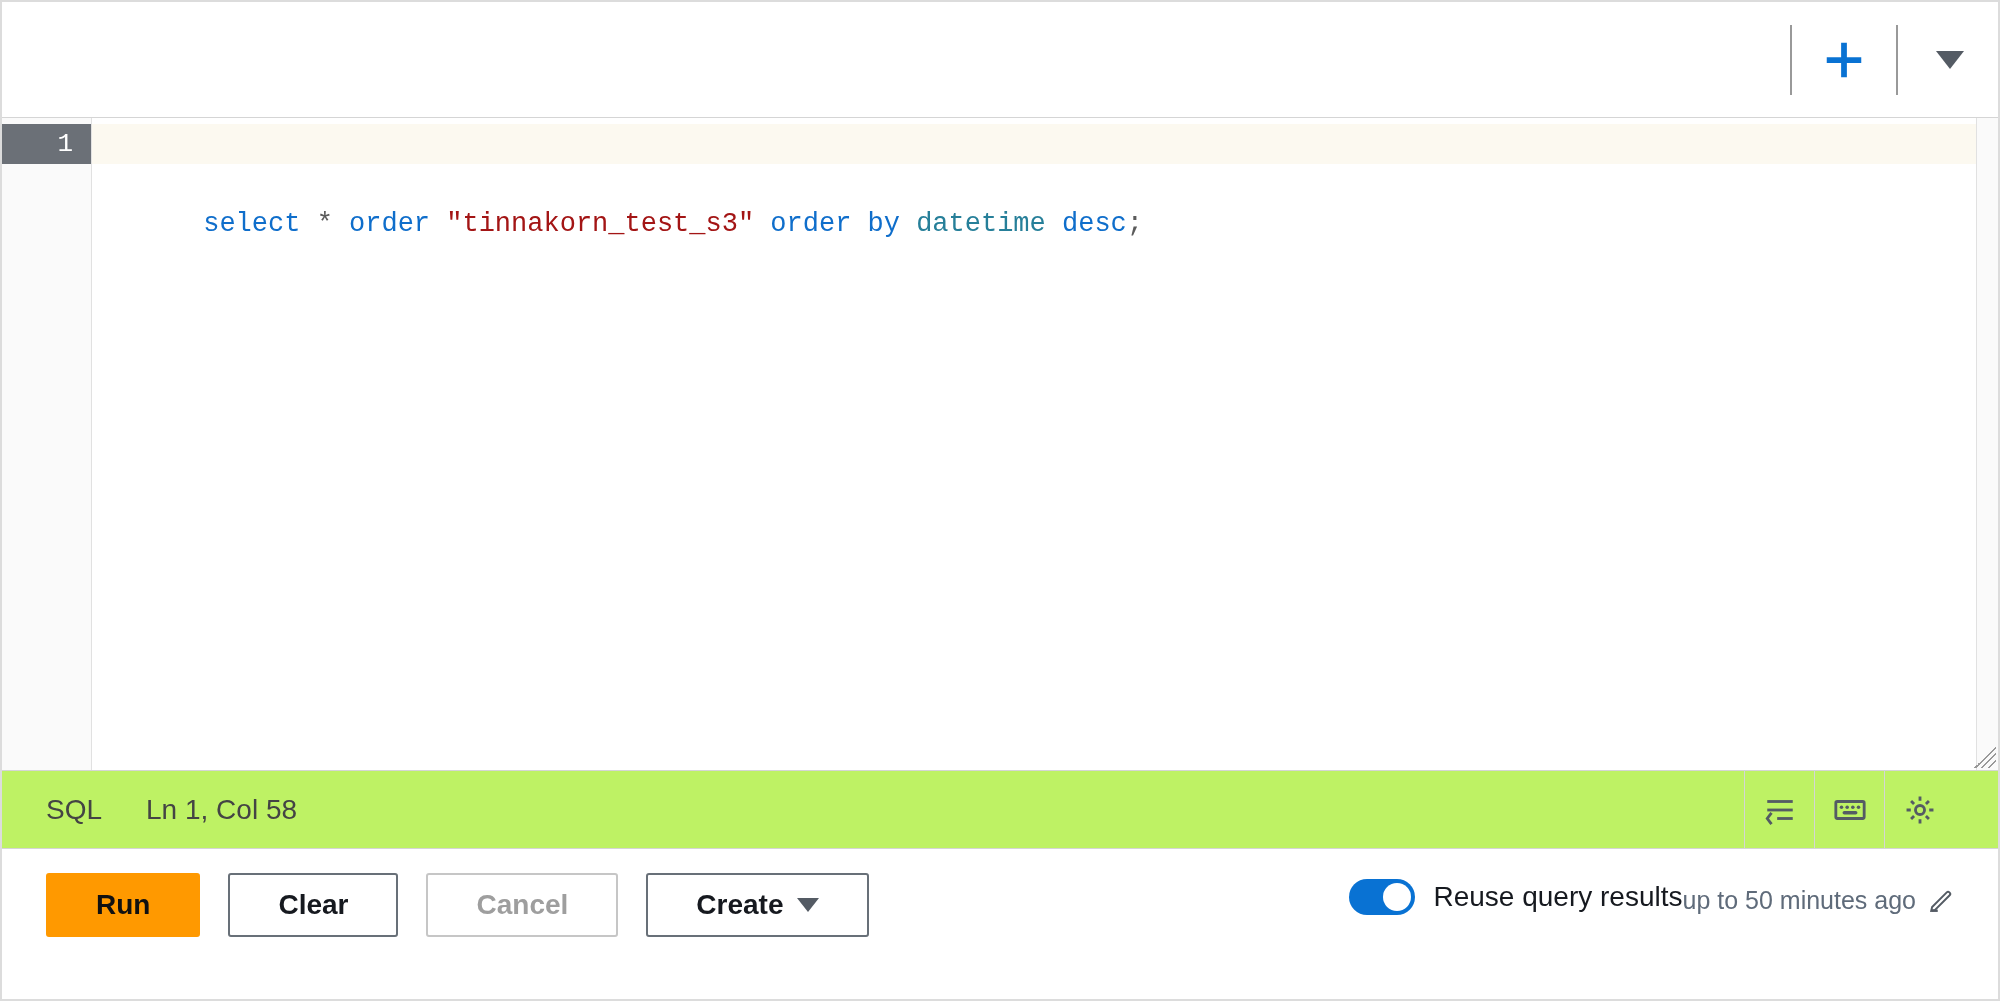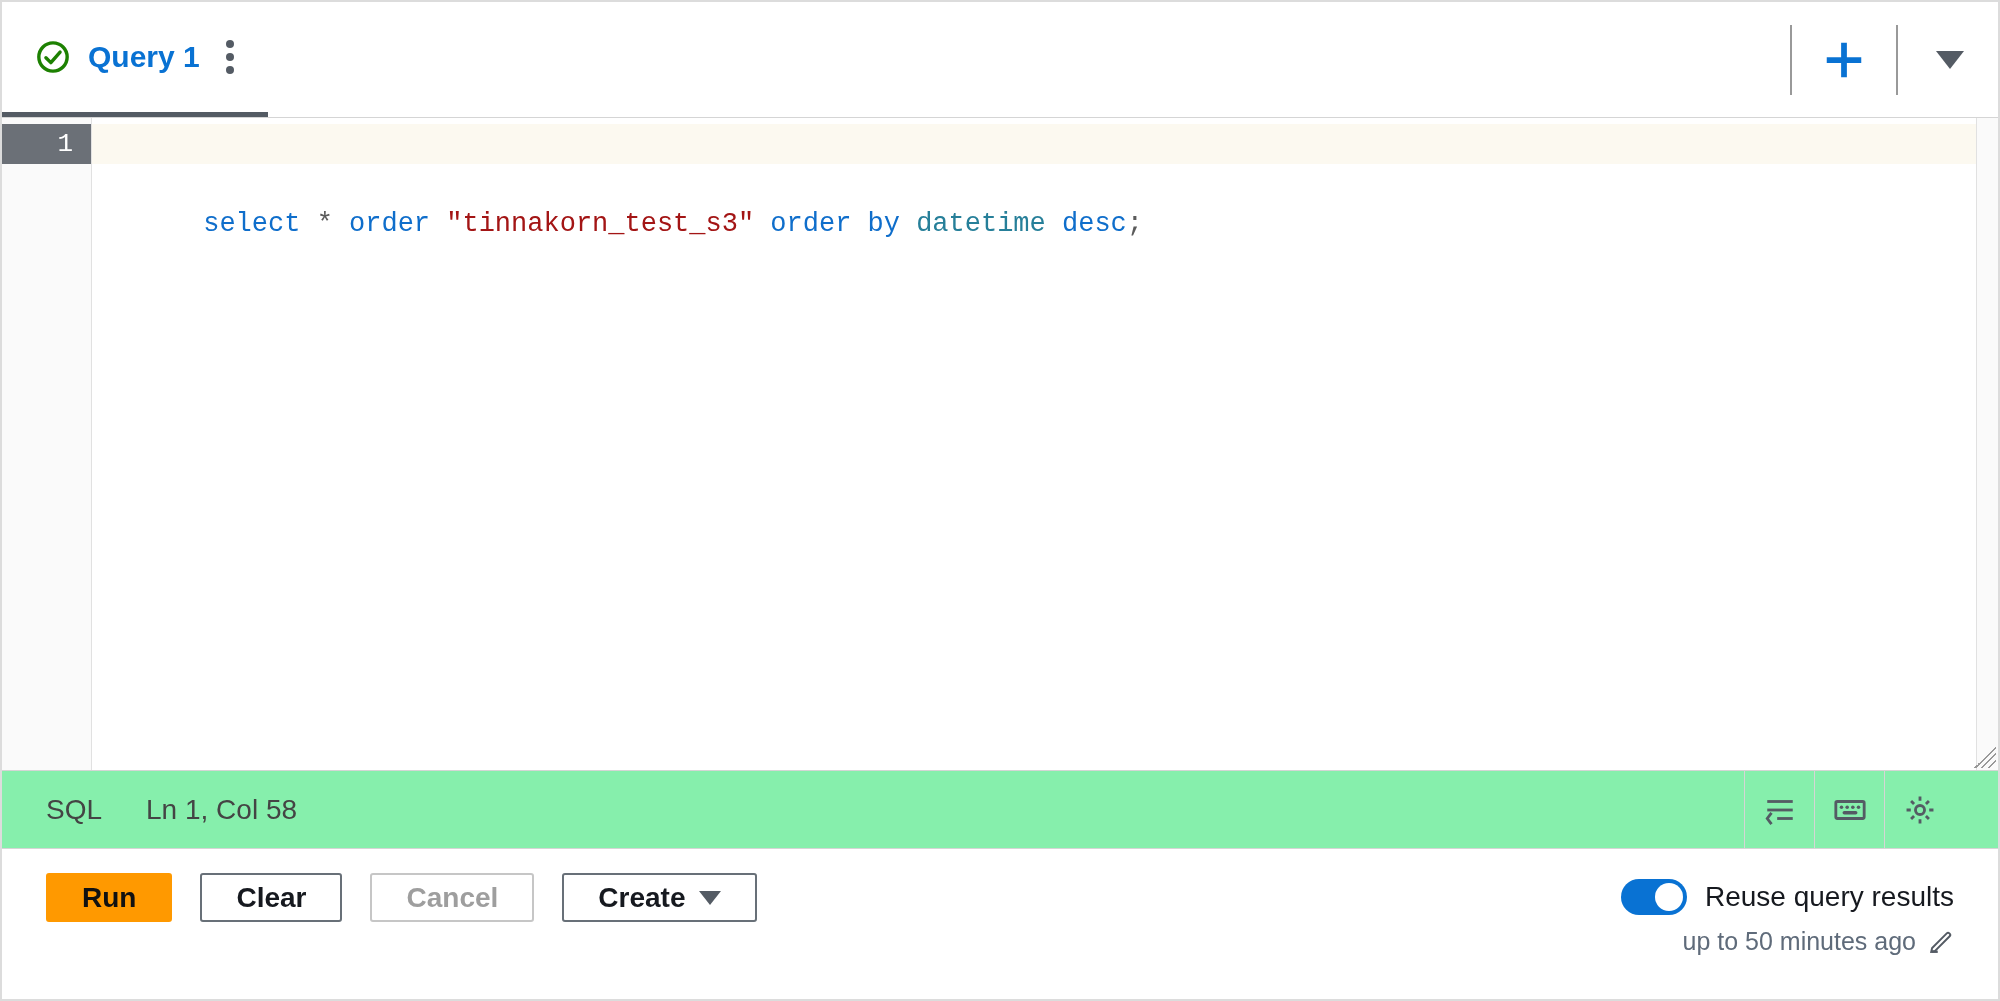--- a/index.html
+++ b/index.html
@@ -66,18 +66,6 @@
 <div class="container">
 
   <div class="tabbar">
-    <div class="tab">
-      <svg class="check" viewBox="0 0 24 24" fill="none">
-        <circle cx="12" cy="12" r="10" stroke="#1d8102" stroke-width="2.4"></circle>
-        <path d="M7 12.5 L10.5 16 L17 8.5" stroke="#1d8102" stroke-width="2.4" stroke-linecap="round" stroke-linejoin="round"></path>
-      </svg>
-      <span class="label">Query 1</span>
-      <div class="kebab">
-          <span></span>
-          <span></span>
-          <span></span>
-        </div>
-    </div>
     <div class="tabbar-spacer"></div>
     <div class="tabbar-right">
       <div class="vdiv"></div>

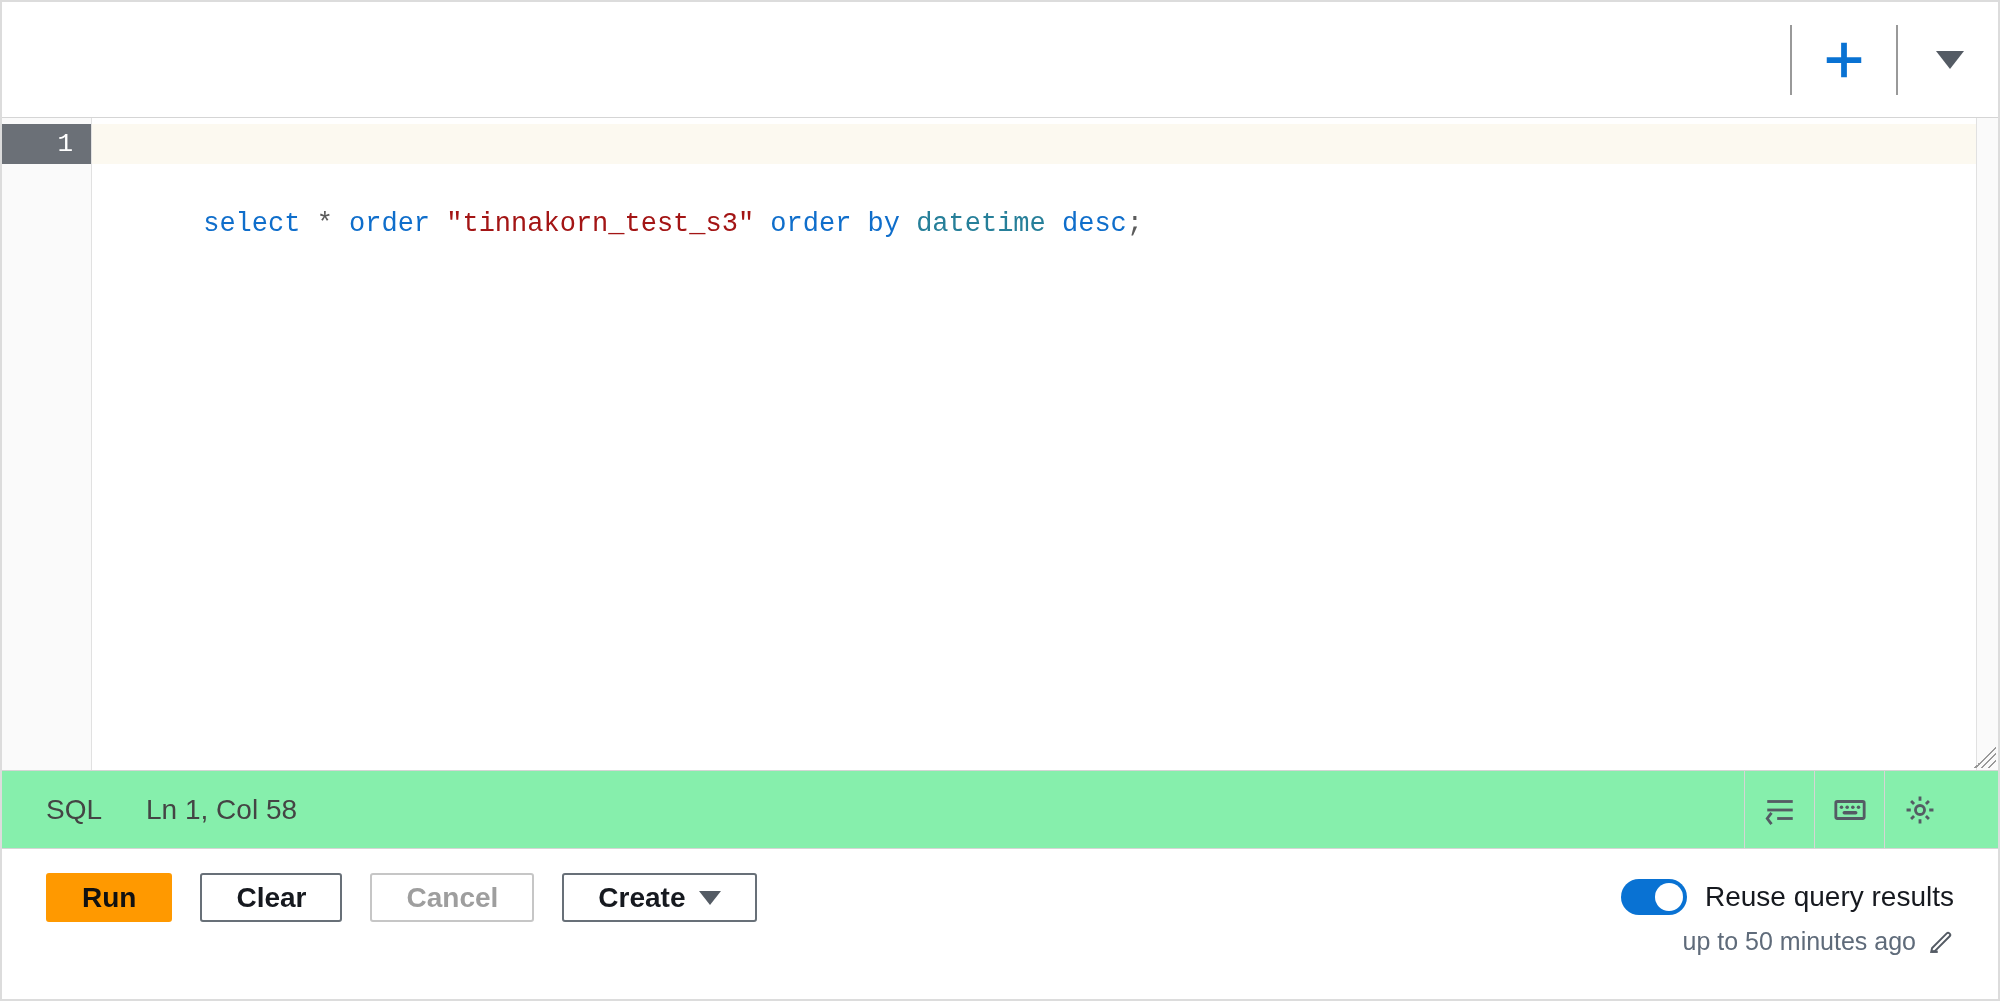--- a/index.html
+++ b/index.html
@@ -37,7 +37,7 @@
   .resize-handle { position: absolute; right: 2px; bottom: 2px; width: 22px; height: 22px; background: linear-gradient(135deg, transparent 50%, #999 50%, #999 55%, transparent 55%, transparent 65%, #999 65%, #999 70%, transparent 70%, transparent 80%, #999 80%, #999 85%, transparent 85%); }
 
   
-  .statusbar { height: 78px; background: #86efac; border-bottom: 1px solid #d5d5d5; display: flex; align-items: center; padding: 0 44px 0 44px; font-size: 28px; color: #444; }
+  .statusbar { height: 78px; background: #bef264; border-bottom: 1px solid #d5d5d5; display: flex; align-items: center; padding: 0 44px 0 44px; font-size: 28px; color: #444; }
   .statusbar .lang { margin-right: 44px; }
   .statusbar .pos { }
   .statusbar-spacer { flex: 1; }

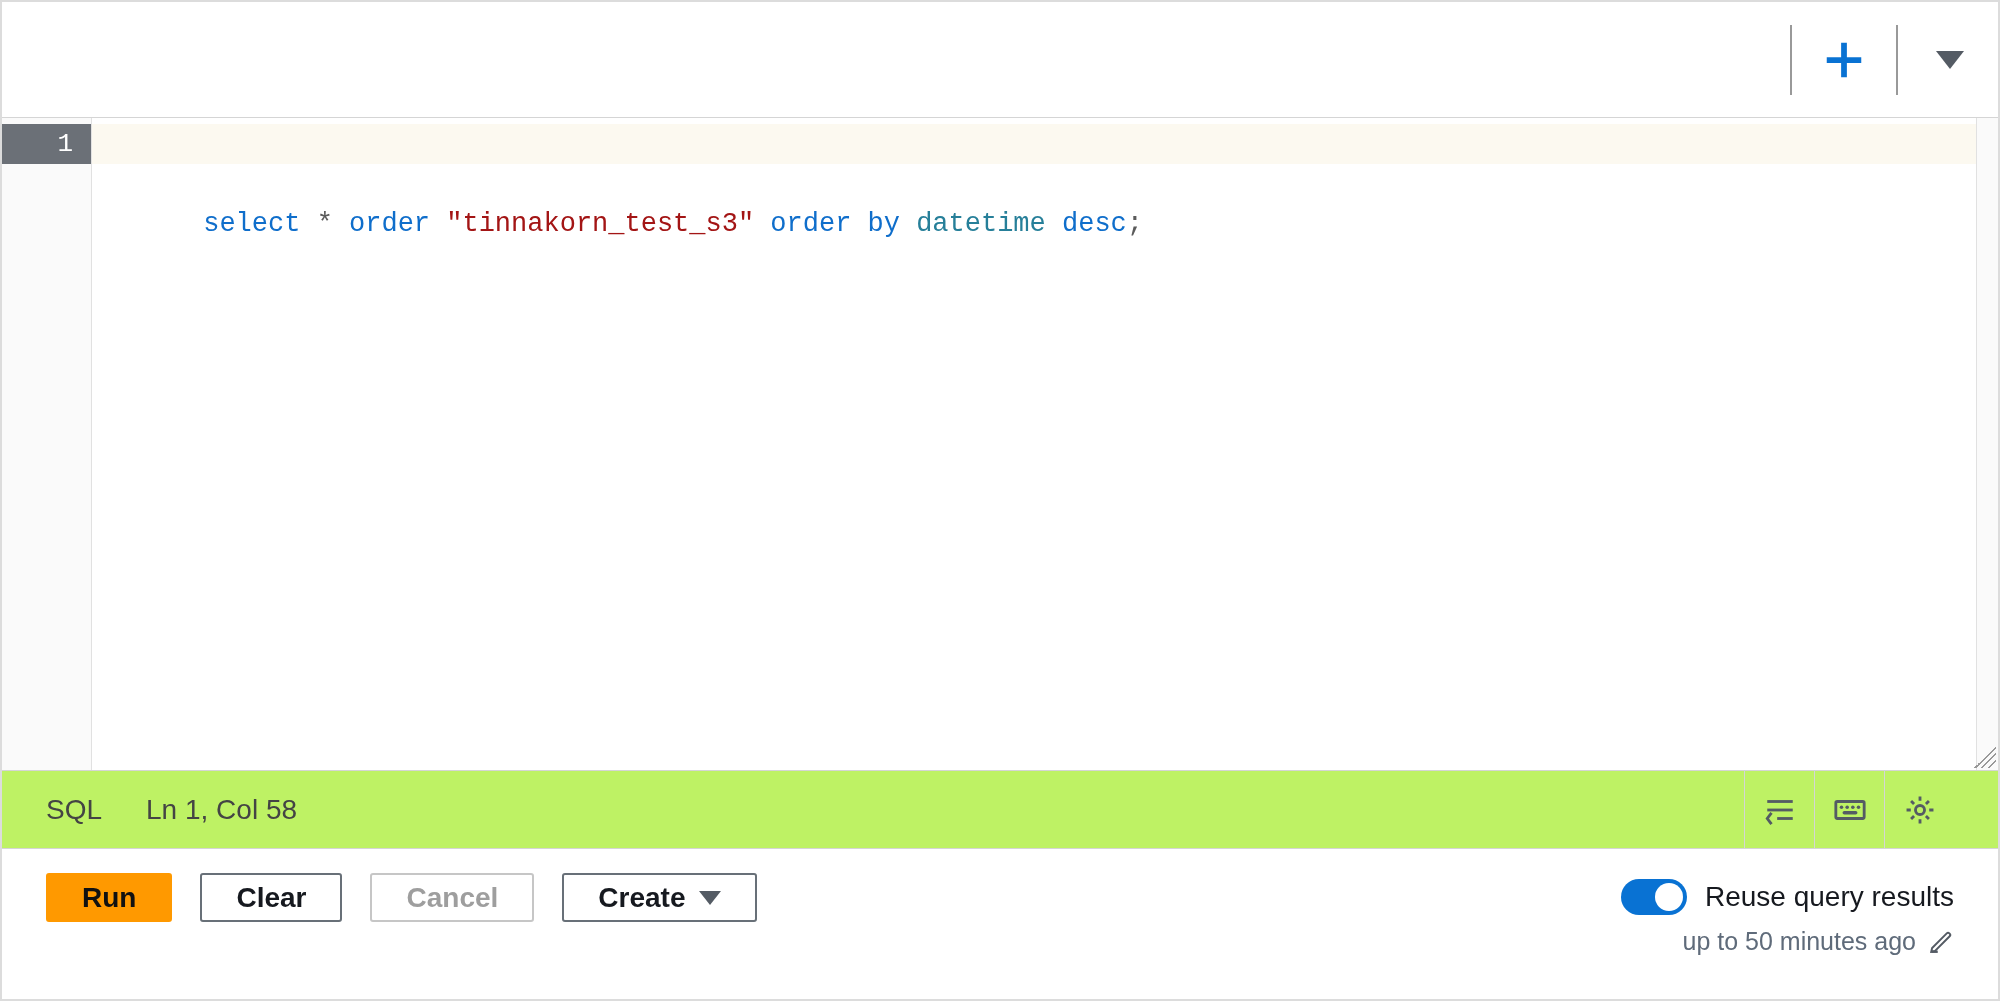--- a/index.html
+++ b/index.html
@@ -46,7 +46,7 @@
 
   
   .actionbar { height: 150px; display: flex; align-items: flex-start; padding: 24px 44px 0 44px; gap: 28px; }
-  .btn { height: 49px; padding: 0 34px; font-size: 28px; font-weight: 700; border-radius: 3px; cursor: pointer; display: inline-flex; align-items: center; gap: 14px; background: #fff; border: 2px solid #687078; color: #16191f; }
+  .btn { height: 64px; padding: 0 48px; font-size: 28px; font-weight: 700; border-radius: 3px; cursor: pointer; display: inline-flex; align-items: center; gap: 14px; background: #fff; border: 2px solid #687078; color: #16191f; }
   .btn.primary { background: #ff9900; border-color: #ff9900; color: #111; }
   .btn.disabled { color: #9e9e9e; border-color: #c6c6c6; cursor: not-allowed; }
   .btn .ext-icon { width: 26px; height: 26px; }

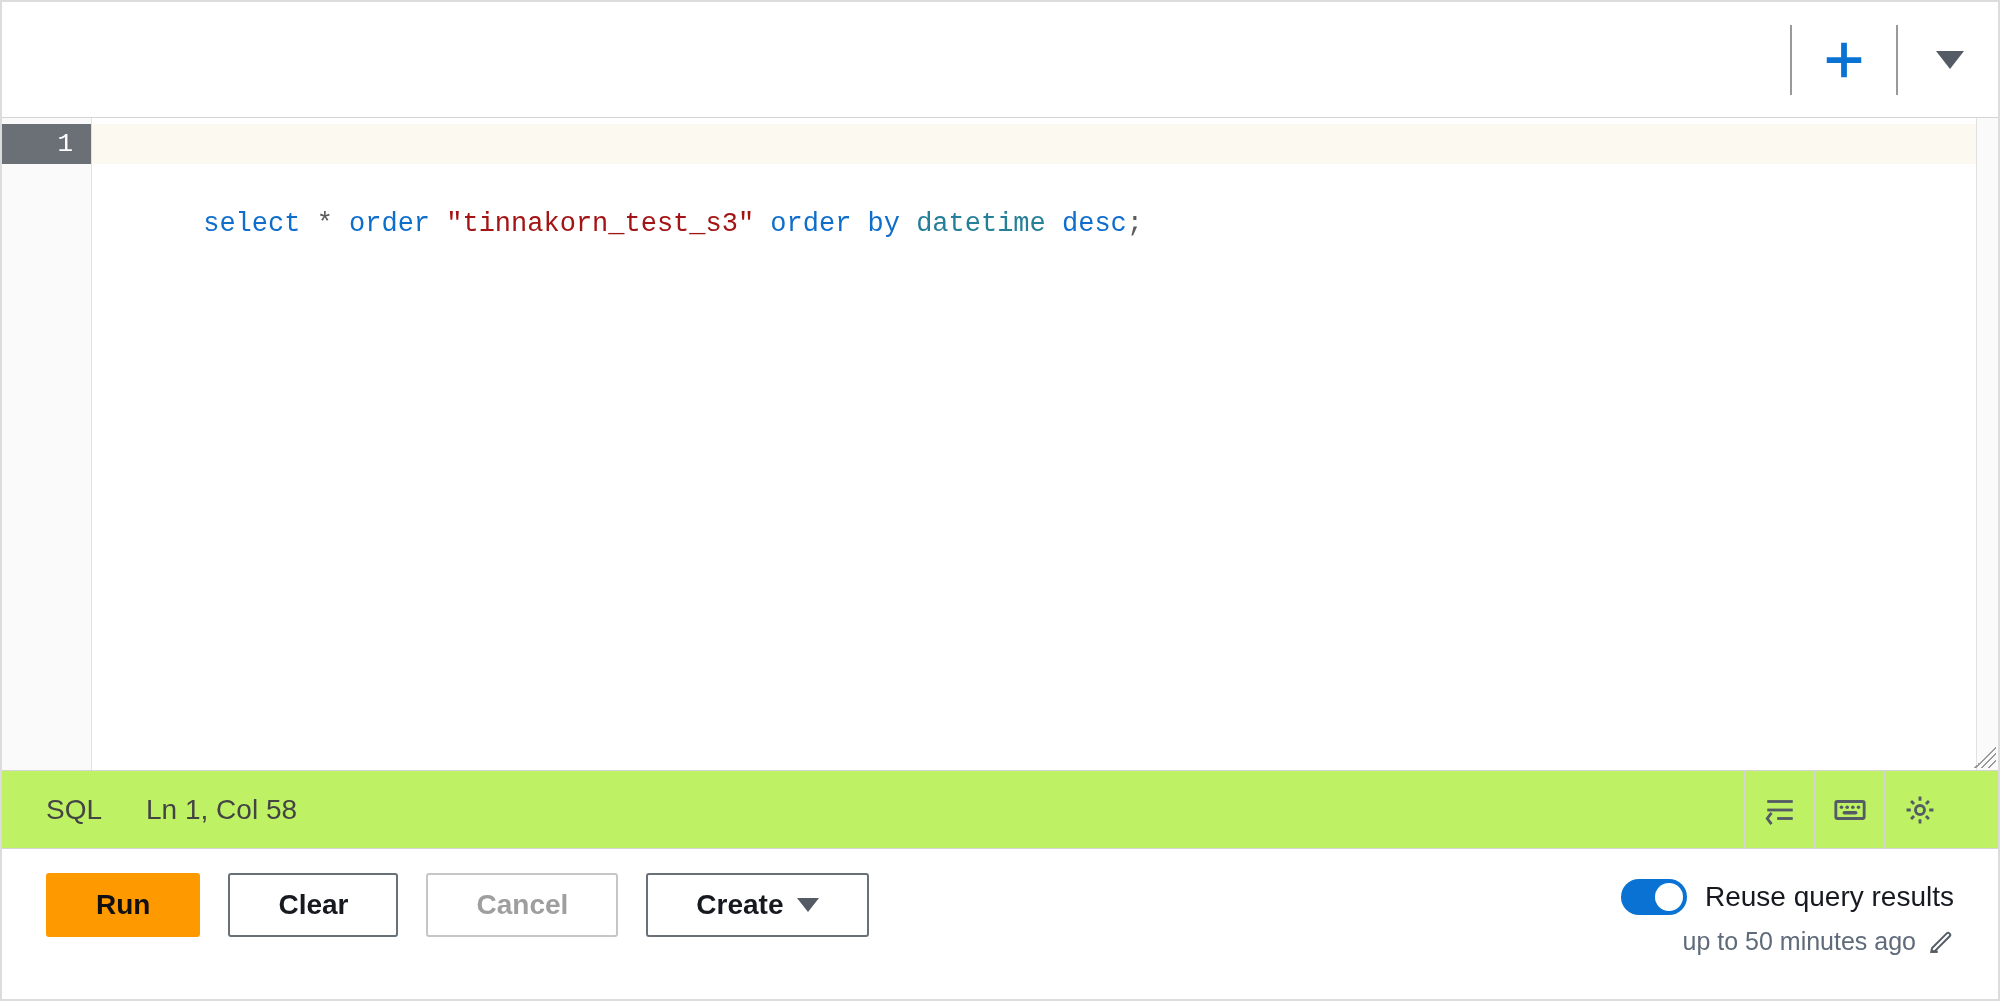--- a/index.html
+++ b/index.html
@@ -52,7 +52,7 @@
   .btn .ext-icon { width: 26px; height: 26px; }
   .btn .caret-sm { width: 0; height: 0; border-left: 11px solid transparent; border-right: 11px solid transparent; border-top: 14px solid #545b64; }
   .action-spacer { flex: 1; }
-  .reuse-wrap { display: flex; flex-direction: column; align-items: flex-end; gap: 12px; padding-top: 6px; }
+  .reuse-wrap { display: flex; flex-direction: row; align-items: flex-end; padding-top: 6px; }
   .reuse-row { display: flex; align-items: center; gap: 18px; }
   .toggle { width: 66px; height: 36px; border-radius: 18px; background: #0972d3; position: relative; cursor: pointer; }
   .toggle .knob { position: absolute; right: 4px; top: 4px; width: 28px; height: 28px; background: #fff; border-radius: 50%; }

